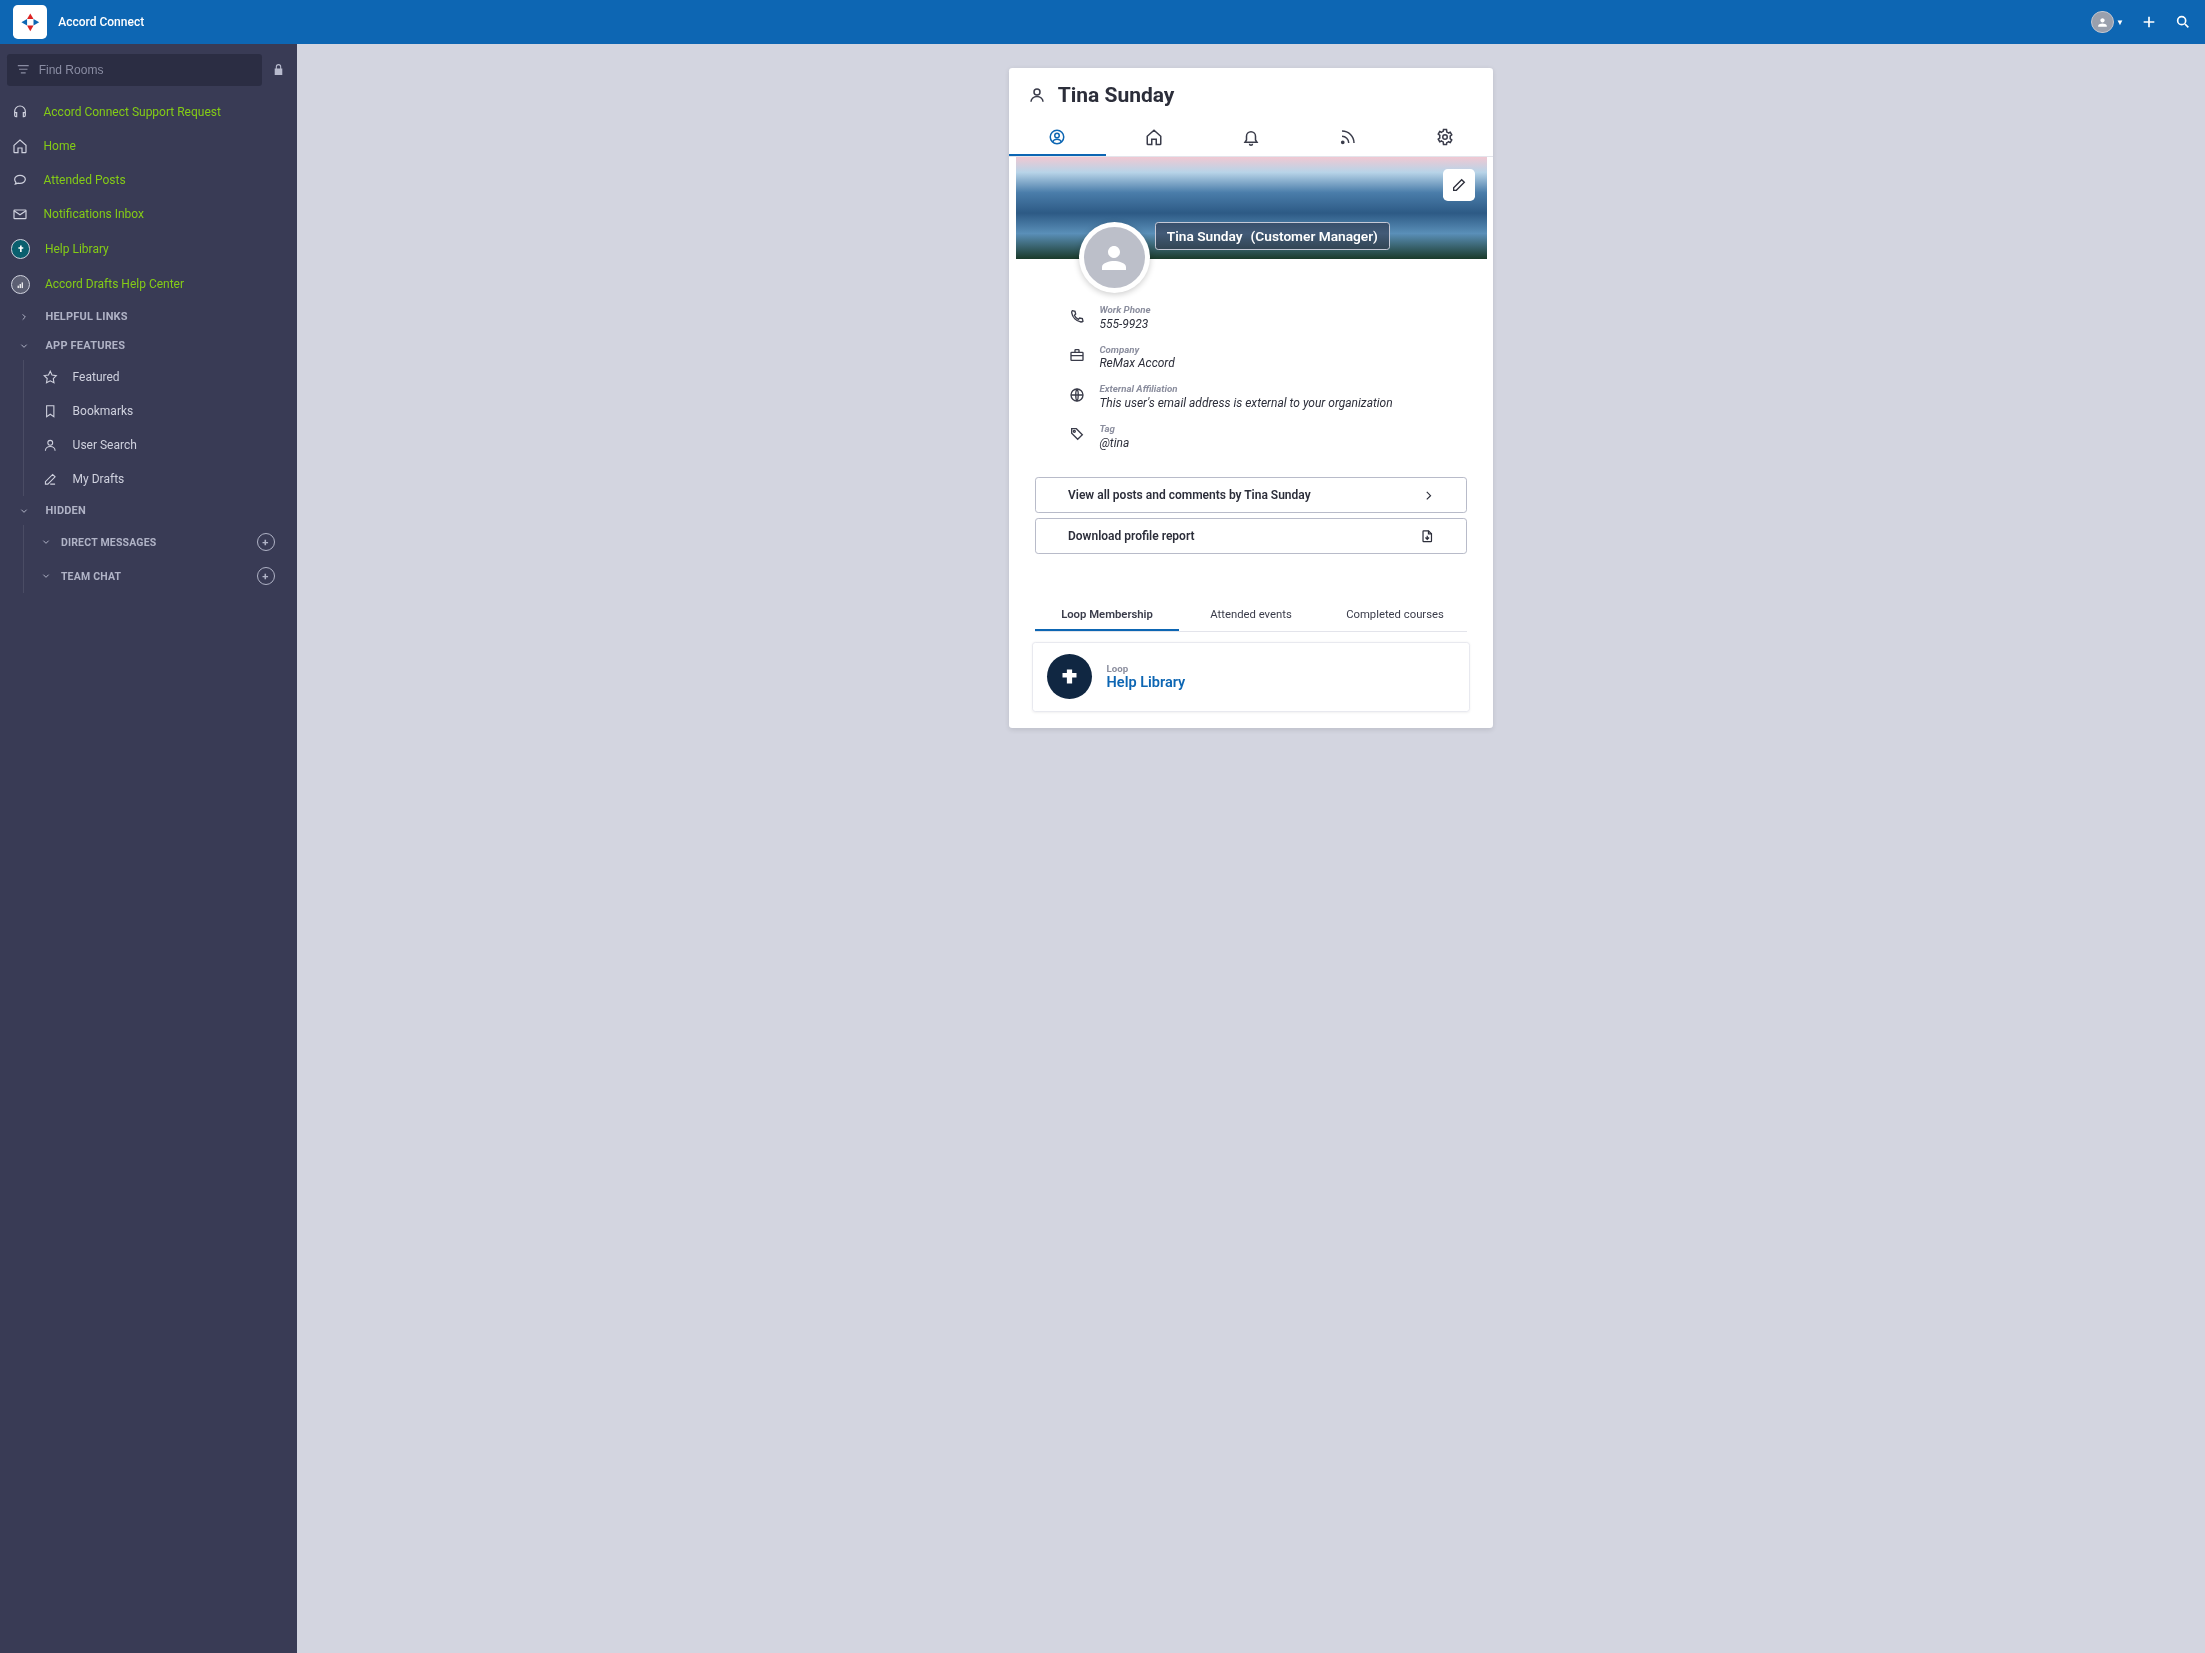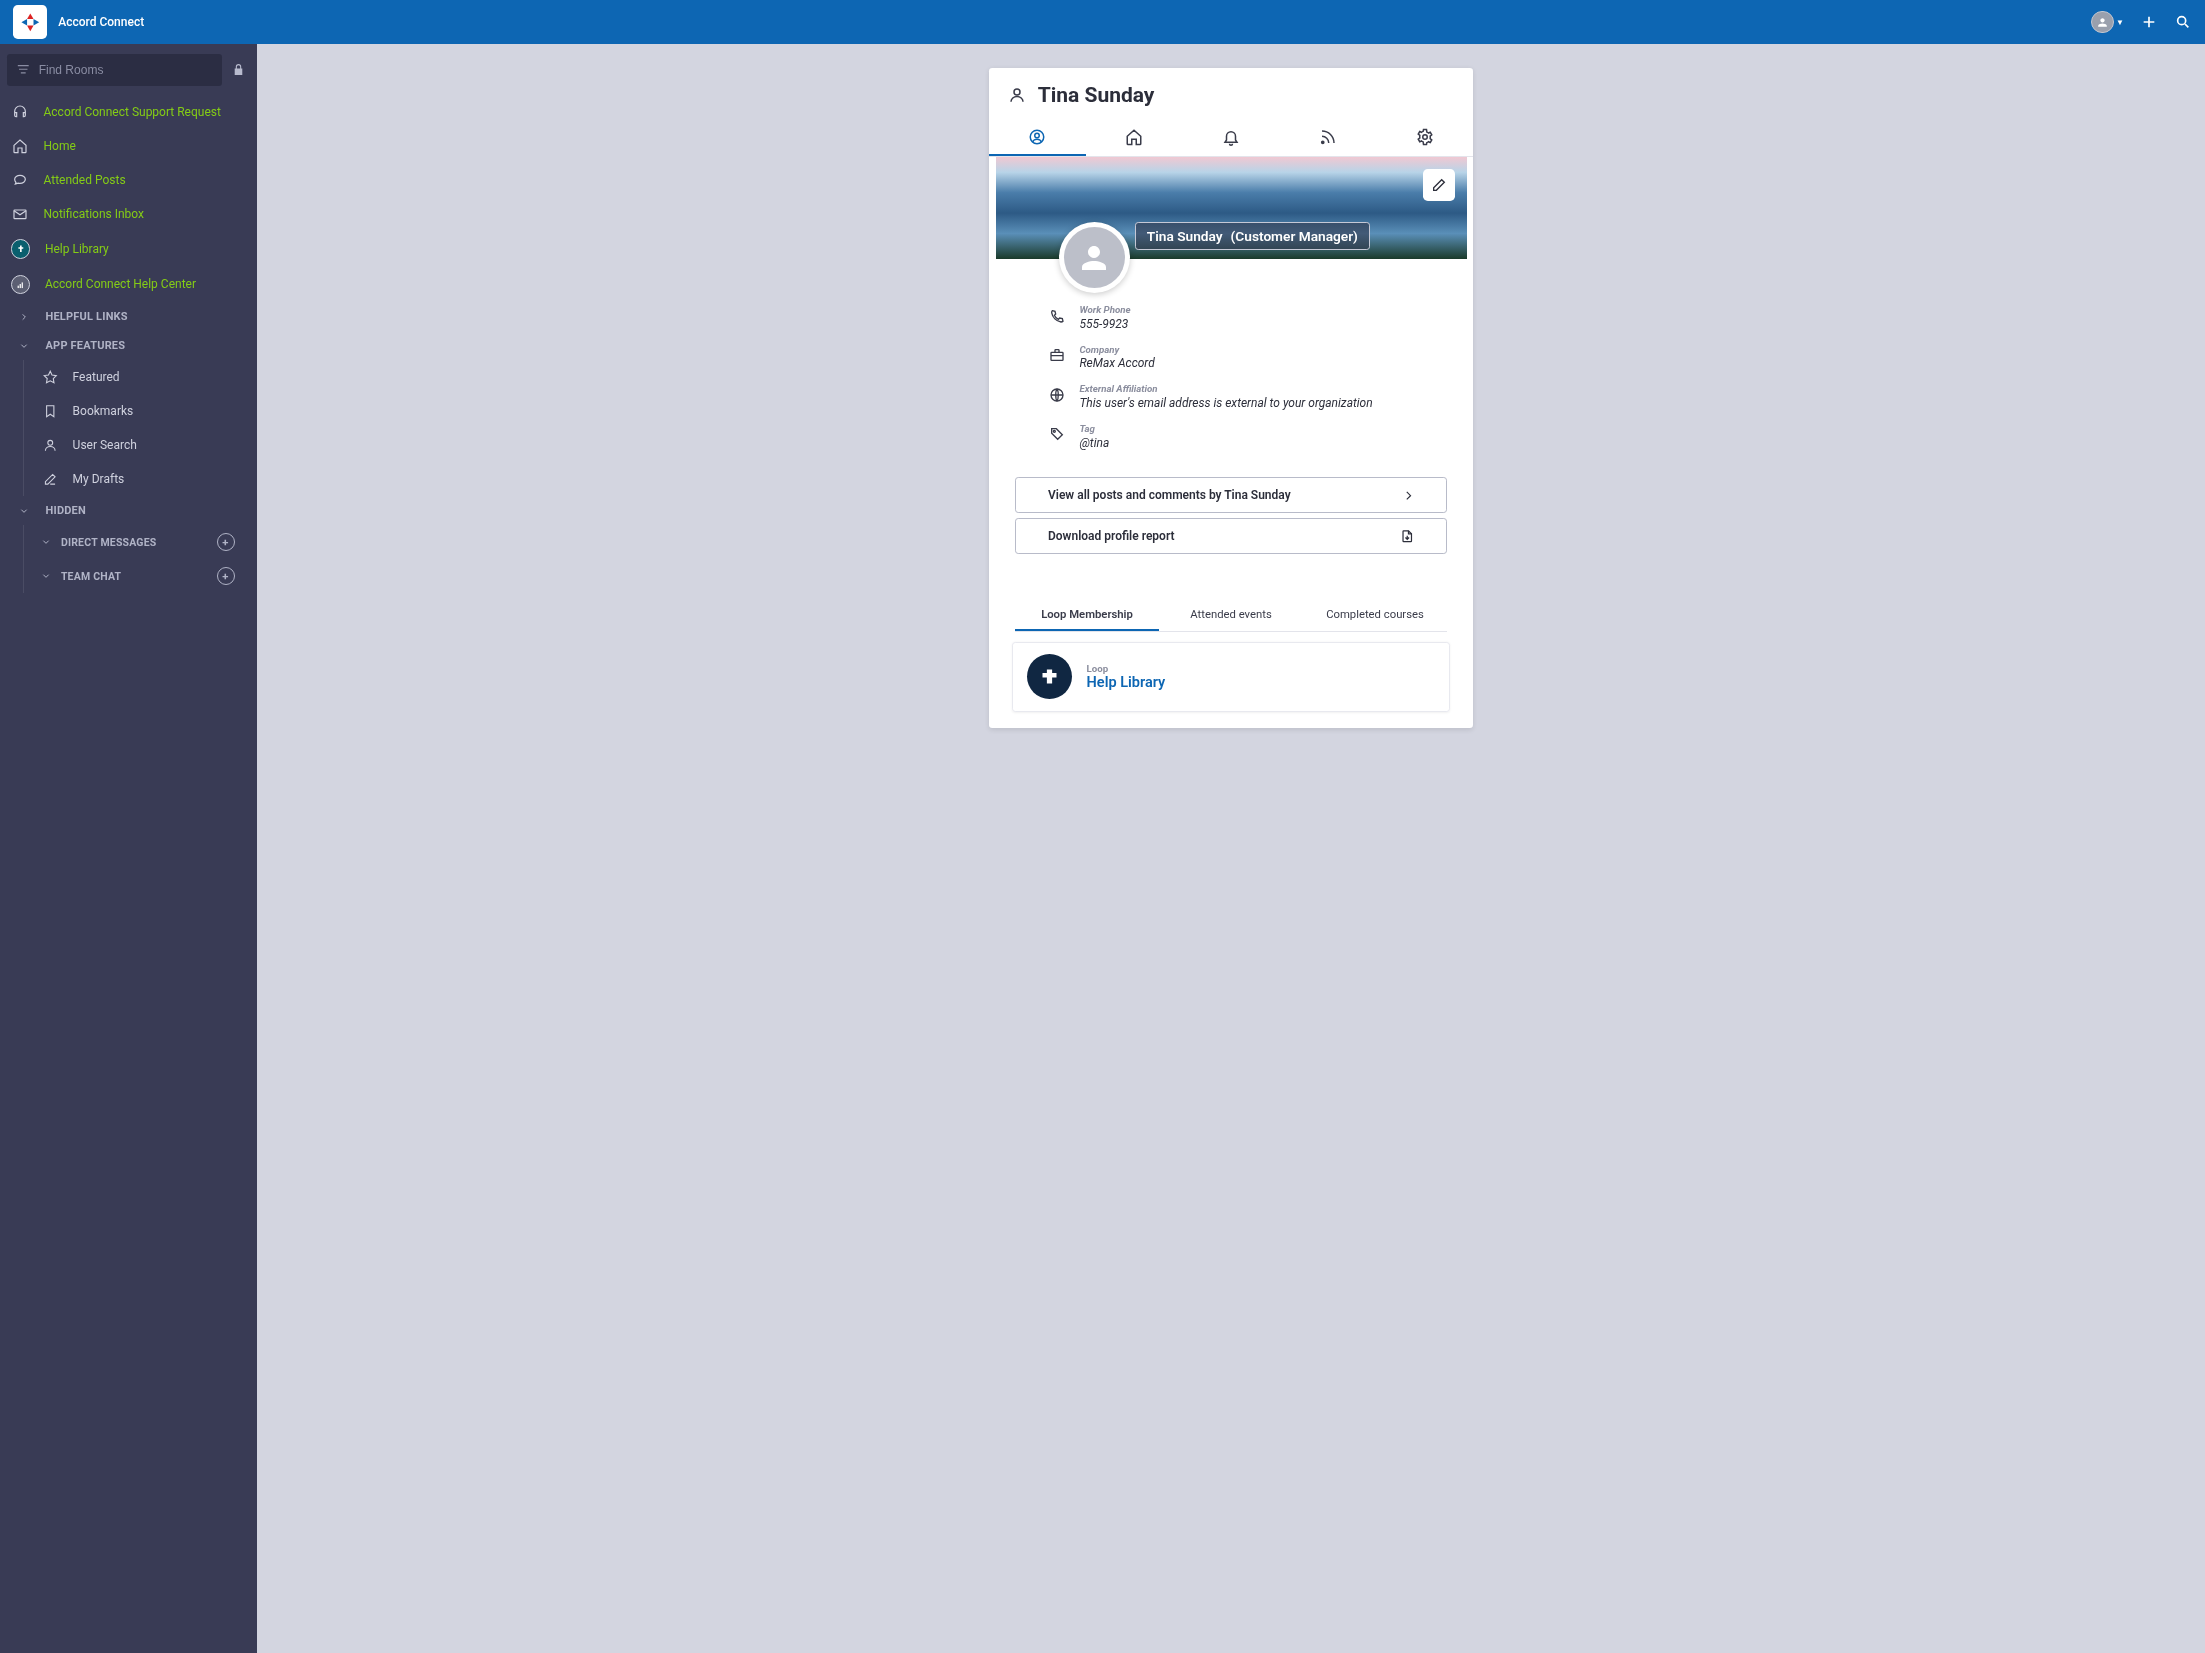--- a/index.html
+++ b/index.html
@@ -21,7 +21,7 @@
   .layout { flex: 1; display: flex; overflow: hidden; }
 
   
-  .sidebar { width: 257px; background: #393b55; color: #cfd1de; display: flex; flex-direction: column; overflow-y: auto; }
+  .sidebar { width: 297px; background: #393b55; color: #cfd1de; display: flex; flex-direction: column; overflow-y: auto; }
   .search-row { display: flex; align-items: center; padding: 9.7px 8px 9.7px 6.5px; gap: 6.5px; }
   .search-box { flex: 1; height: 32px; background: #2b2d43; border-radius: 3.2px; display: flex; align-items: center; padding: 0 9.7px; gap: 8px; }
   .search-box input { flex: 1; background: transparent; border: none; outline: none; color: #cfd1de; font-size: 12px; }

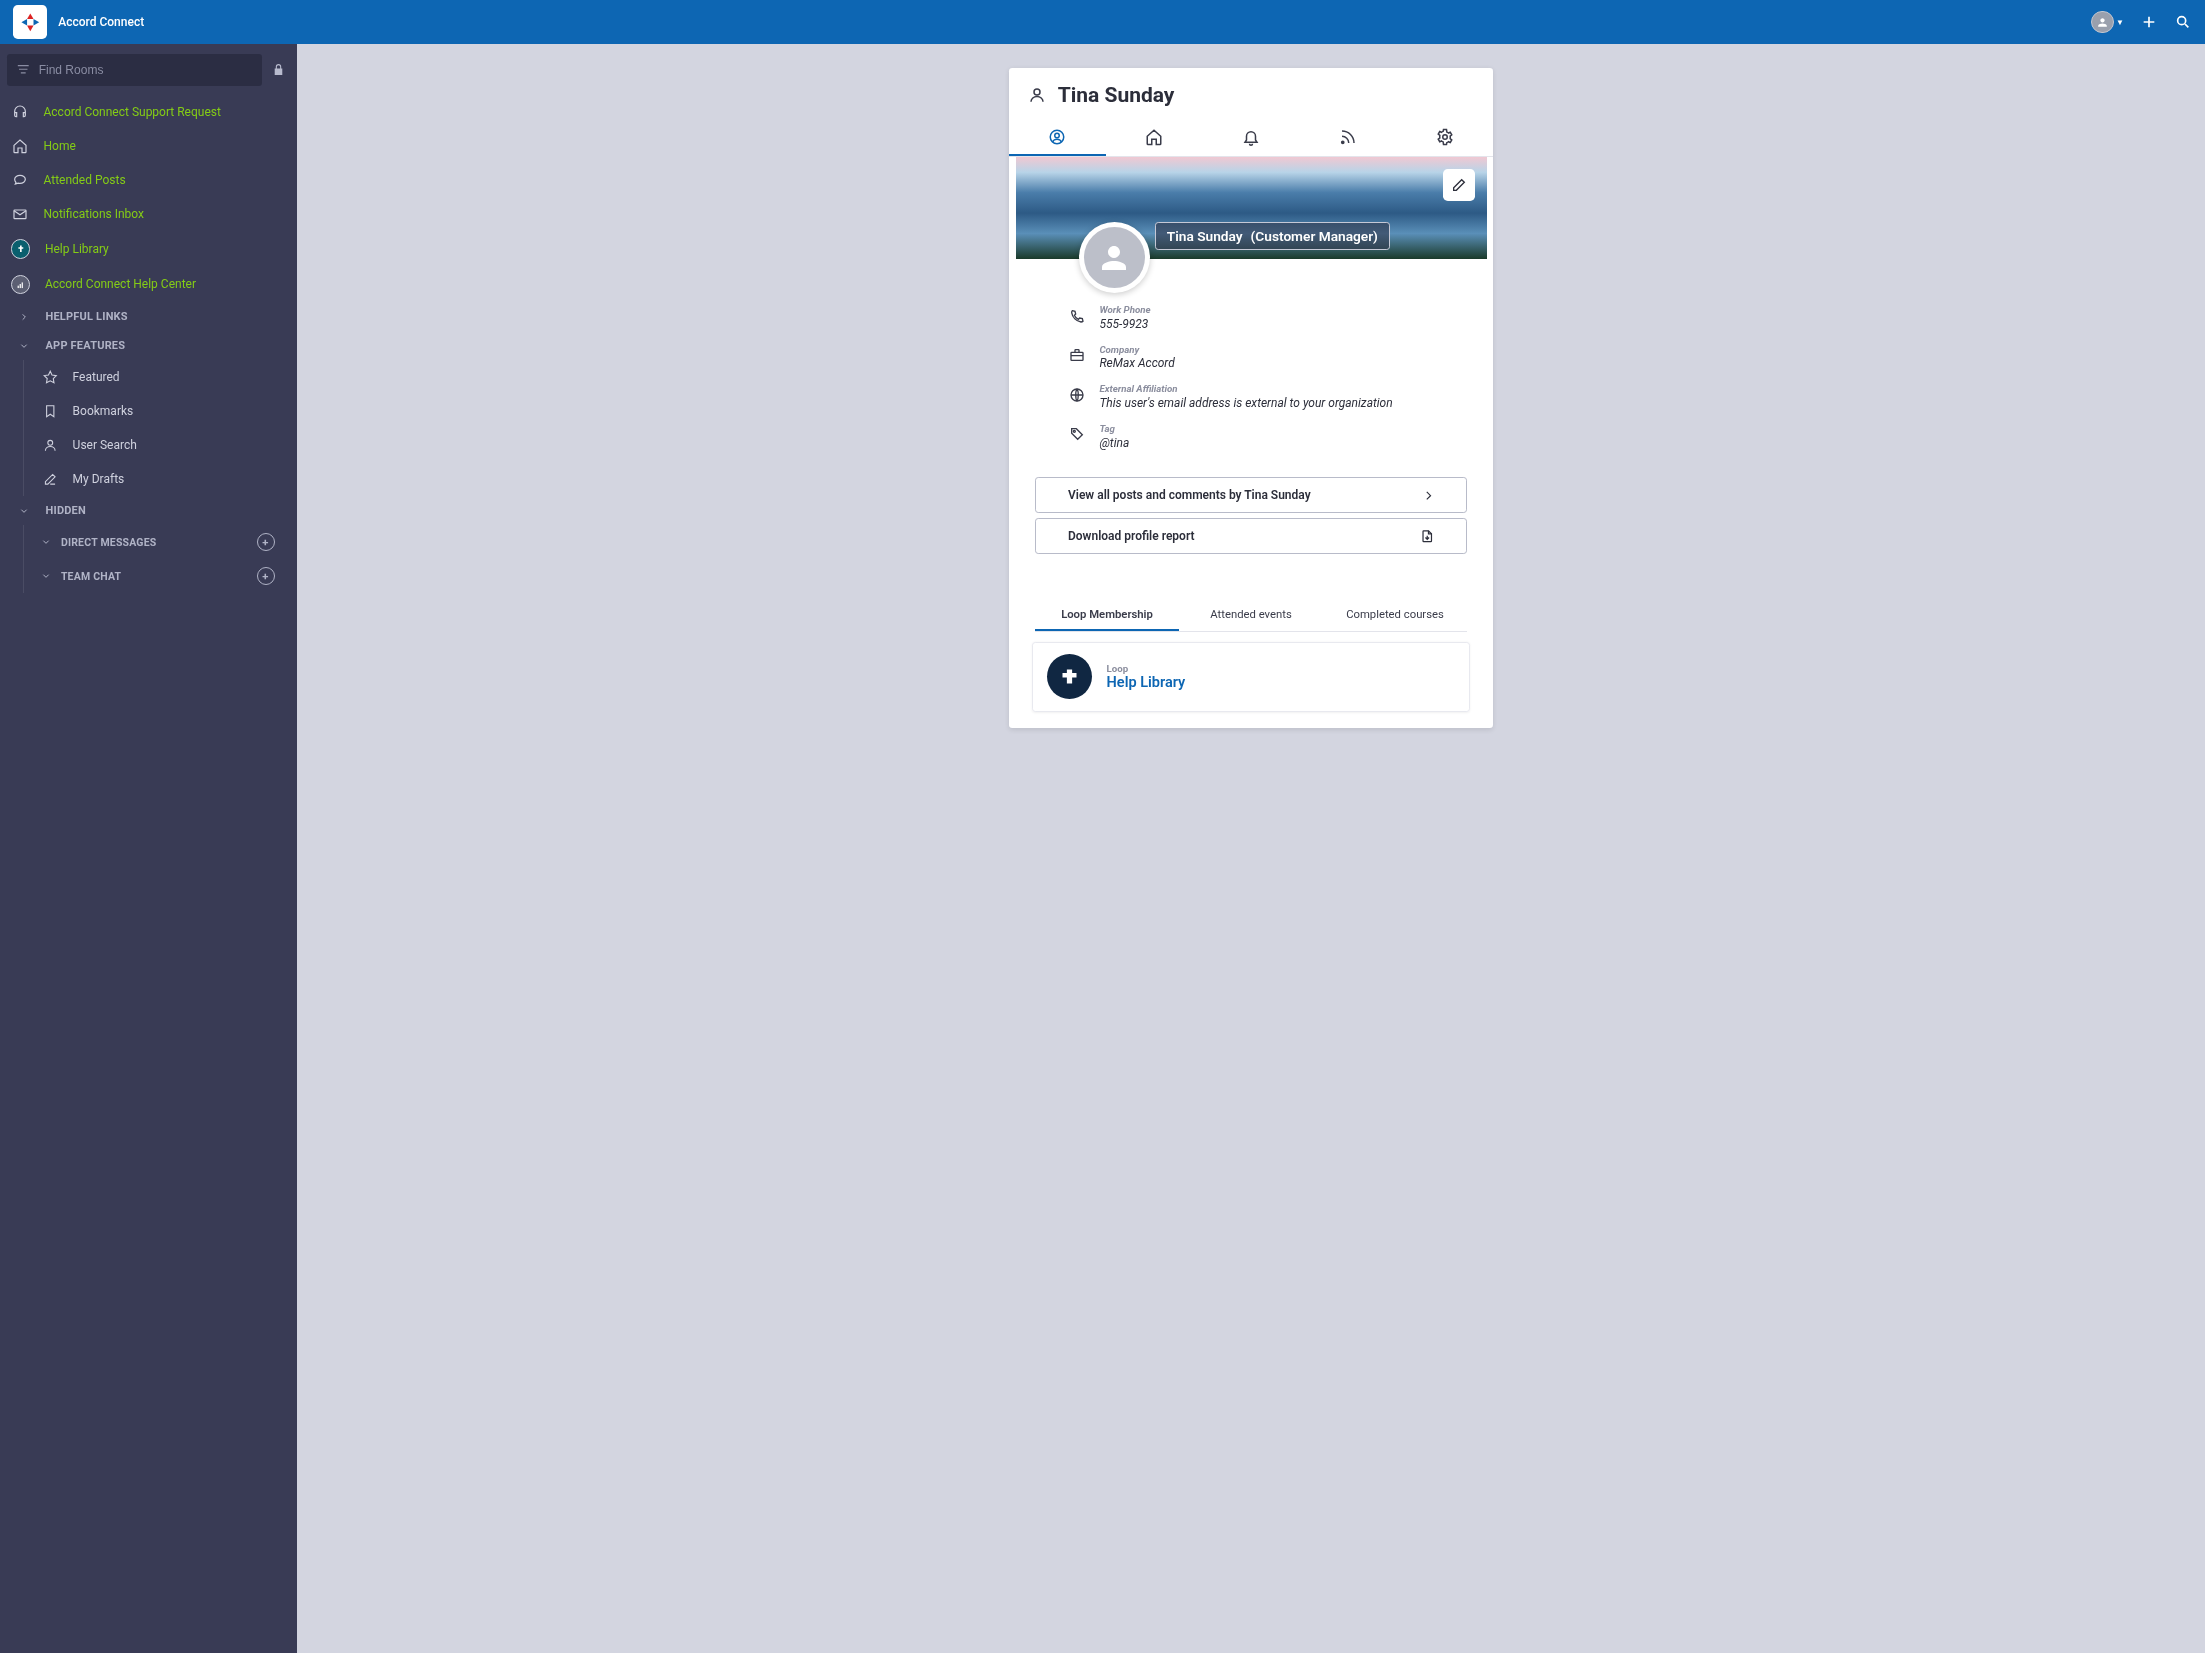--- a/index.html
+++ b/index.html
@@ -183,7 +183,7 @@
             <rect x="14" y="6" width="3" height="14"></rect>
           </svg>
       </div>
-      <span>Accord Connect Help Center</span>
+      <span>Accord Drafts Help Center</span>
     </div>
 
     <div class="section-header">

